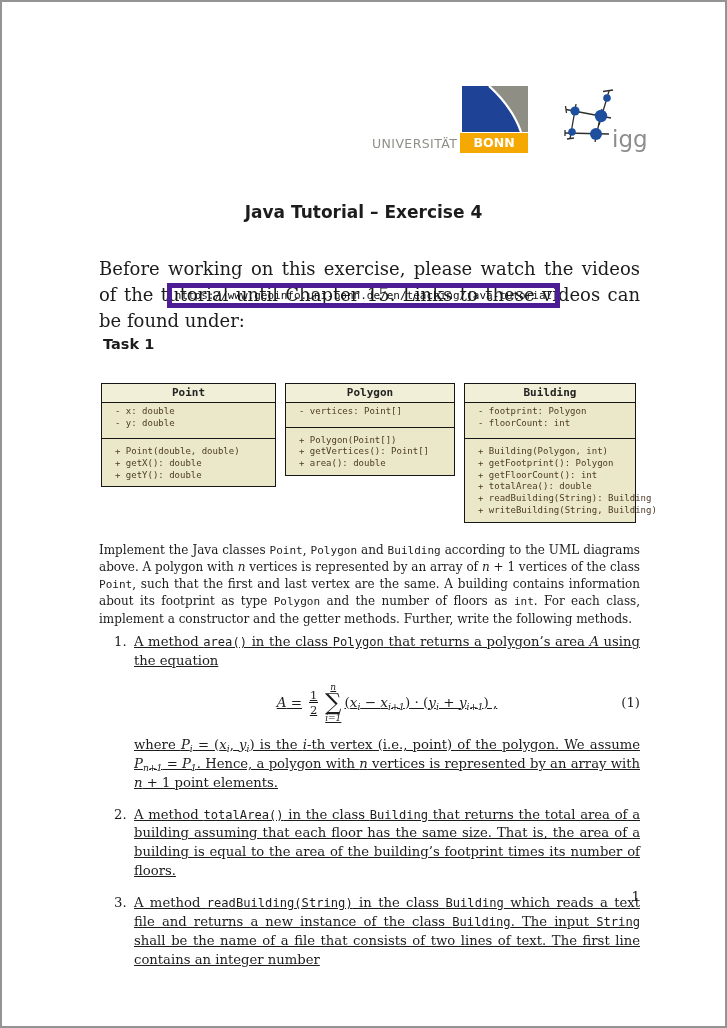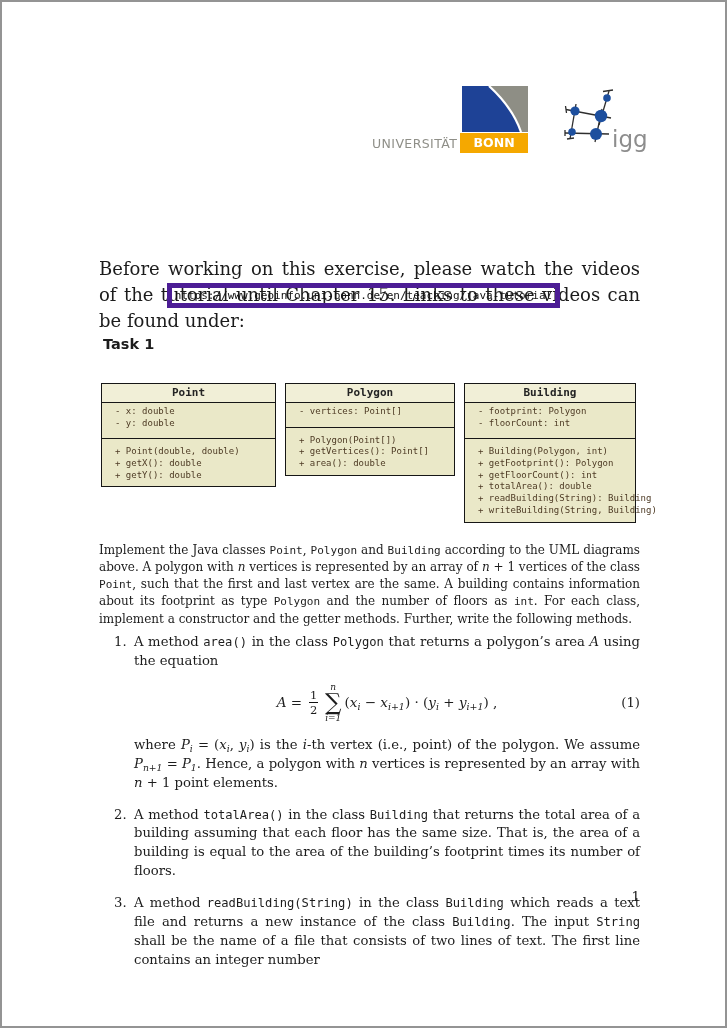--- a/index.html
+++ b/index.html
@@ -116,6 +116,7 @@
     </svg>
   </div>
 
+  <div class="doc-title">Java Tutorial – Exercise 4</div>
 
   <p class="intro">Before working on this exercise, please watch the videos of the tutorial until Chapter 15. Links to these videos can be found under:</p>
 

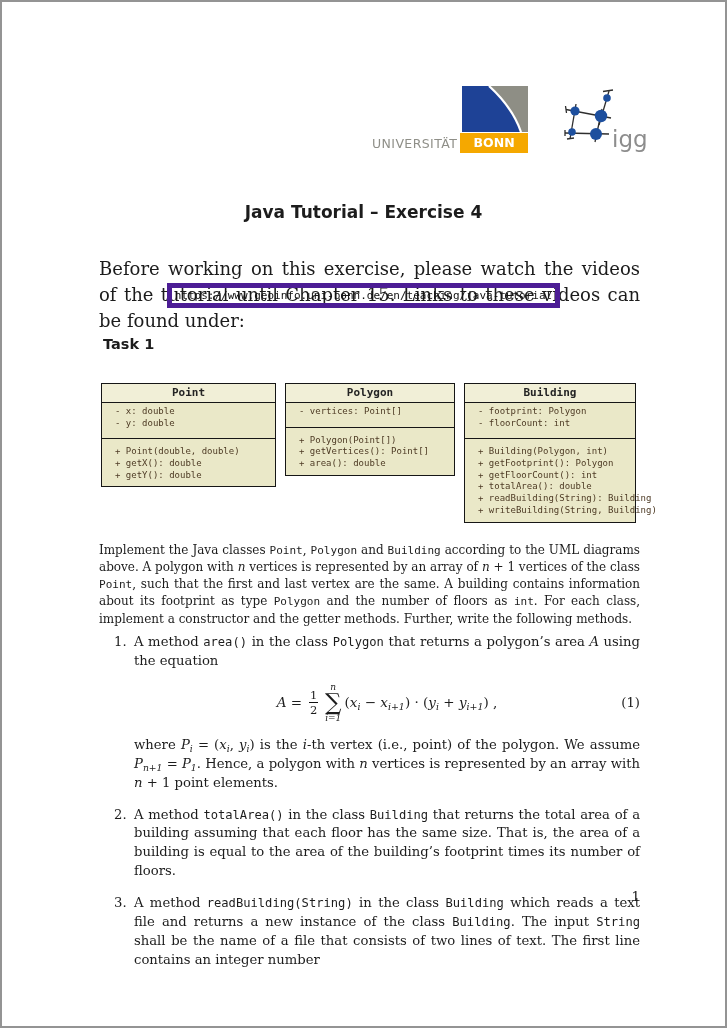--- a/index.html
+++ b/index.html
@@ -51,7 +51,7 @@
                font-size:13.2px; line-height:1.43; }
   .list-item { display:flex; margin-bottom:13px; }
   .li-num { flex:none; width:35px; padding-left:15px; }
-  .li-body { flex:1; }
+  .li-body { flex:1;text-decoration:underline; }
   .li-body p { margin:0; text-align:justify; }
 
   

